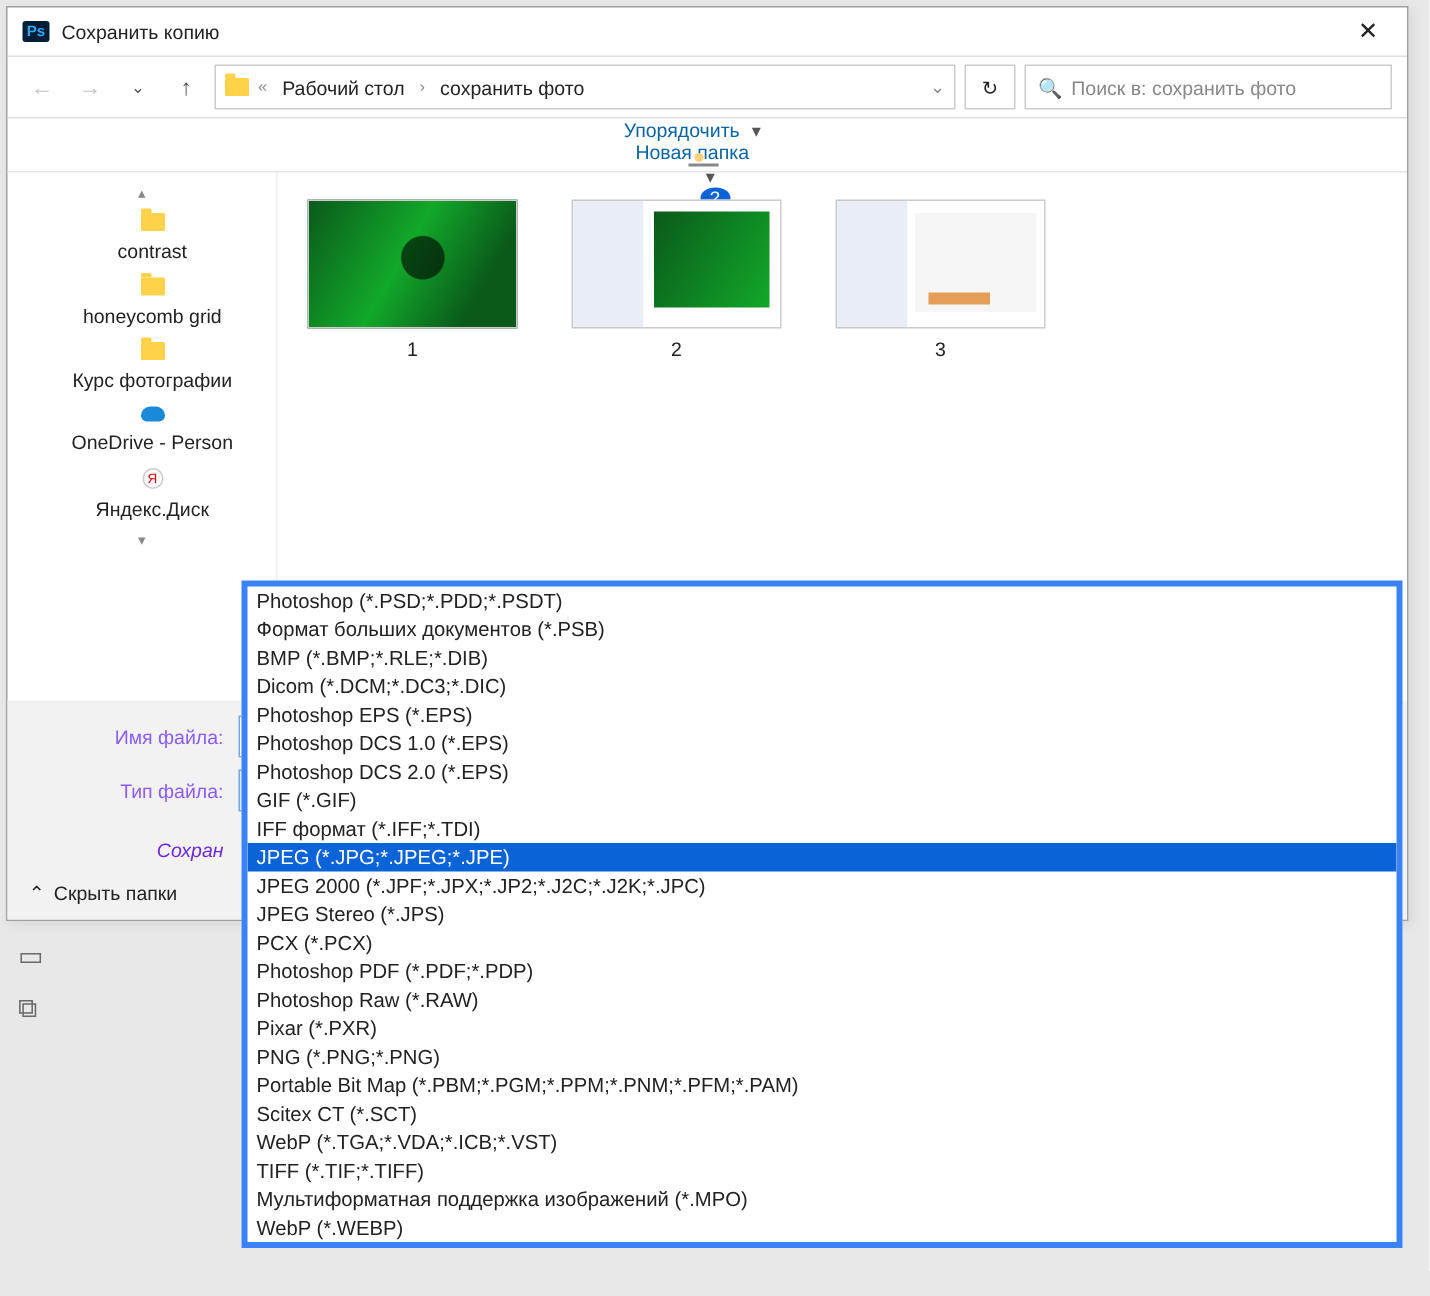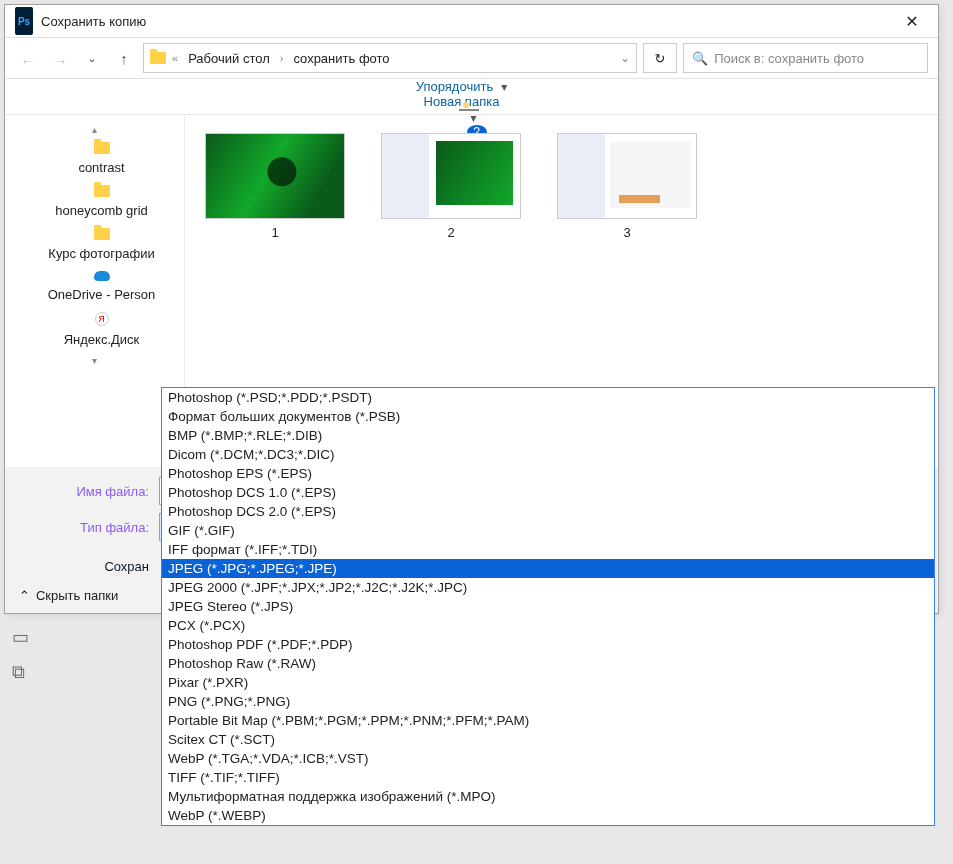--- a/index.html
+++ b/index.html
@@ -16,7 +16,7 @@
     height: 32px; display: flex; align-items: center; padding: 0 10px;
   }
   .ps-icon {
-    width: 18px; height: 28px; background: #001e36; color: #31a8ff;
+    width: 18px; height: 14px; background: #001e36; color: #31a8ff;
     font-size: 10px; font-weight: bold; display: flex; align-items: center; justify-content: center;
     border-radius: 2px; margin-right: 8px;
   }

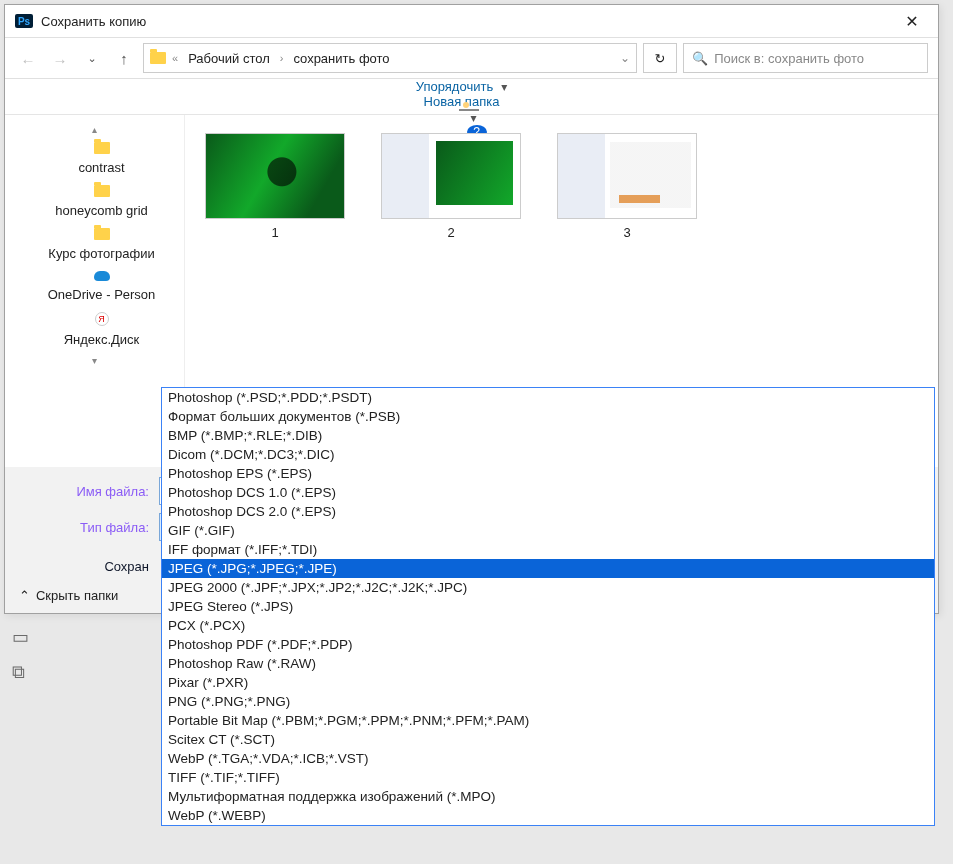--- a/index.html
+++ b/index.html
@@ -107,7 +107,7 @@
 
   .dropdown {
     position:absolute; left:161px; top:387px; width:774px;
-    background:#fff; border:1px solid #3b82f6; max-height:480px; overflow:hidden;
+    background:#fff; border:4px solid #3b82f6; max-height:480px; overflow:hidden;
     font-size:13.5px;
   }
   .dd-item { padding:2px 6px; cursor:pointer; white-space:nowrap; }

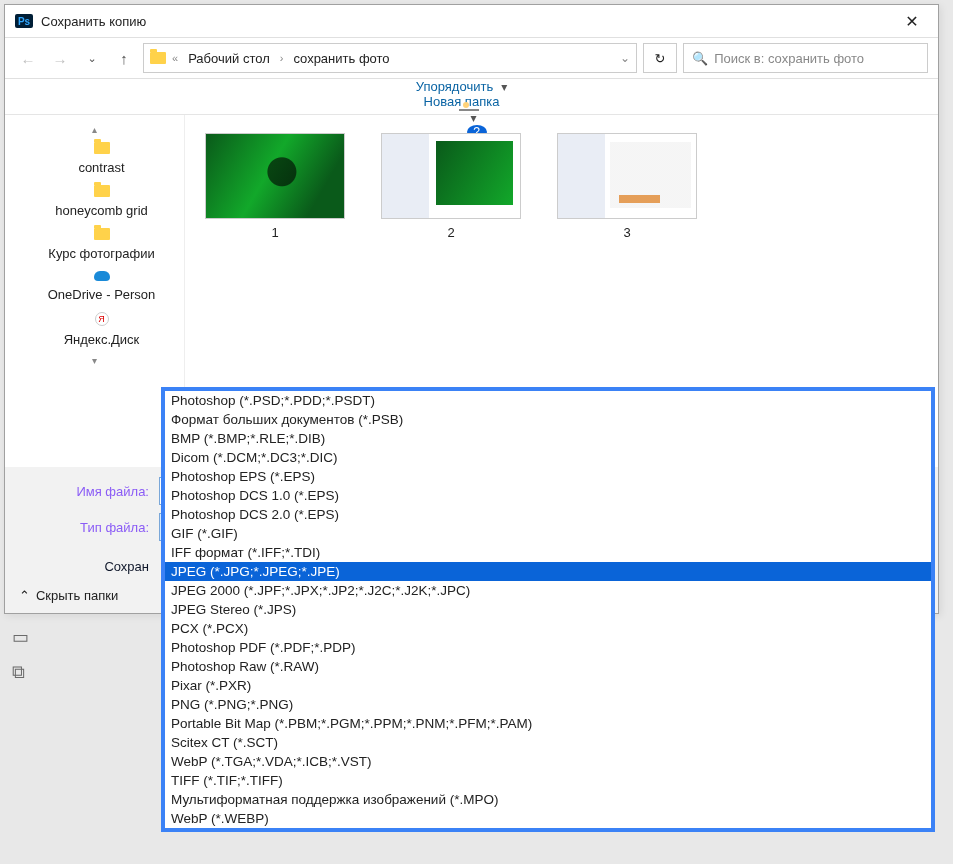--- a/index.html
+++ b/index.html
@@ -100,7 +100,7 @@
     display:flex; align-items:center; font-size:13px; cursor:pointer; position:relative;
   }
   .combo::after{content:"⌄"; position:absolute; right:8px; top:2px; color:#555;}
-  .save-label { color:#0f172a; }
+  .save-label { color:#6d28d9;font-style:italic; }
 
   .footer-row { display:flex; align-items:center; padding-top:6px; }
   .hide-link { color:#222; cursor:pointer; display:flex; align-items:center; gap:6px; }

